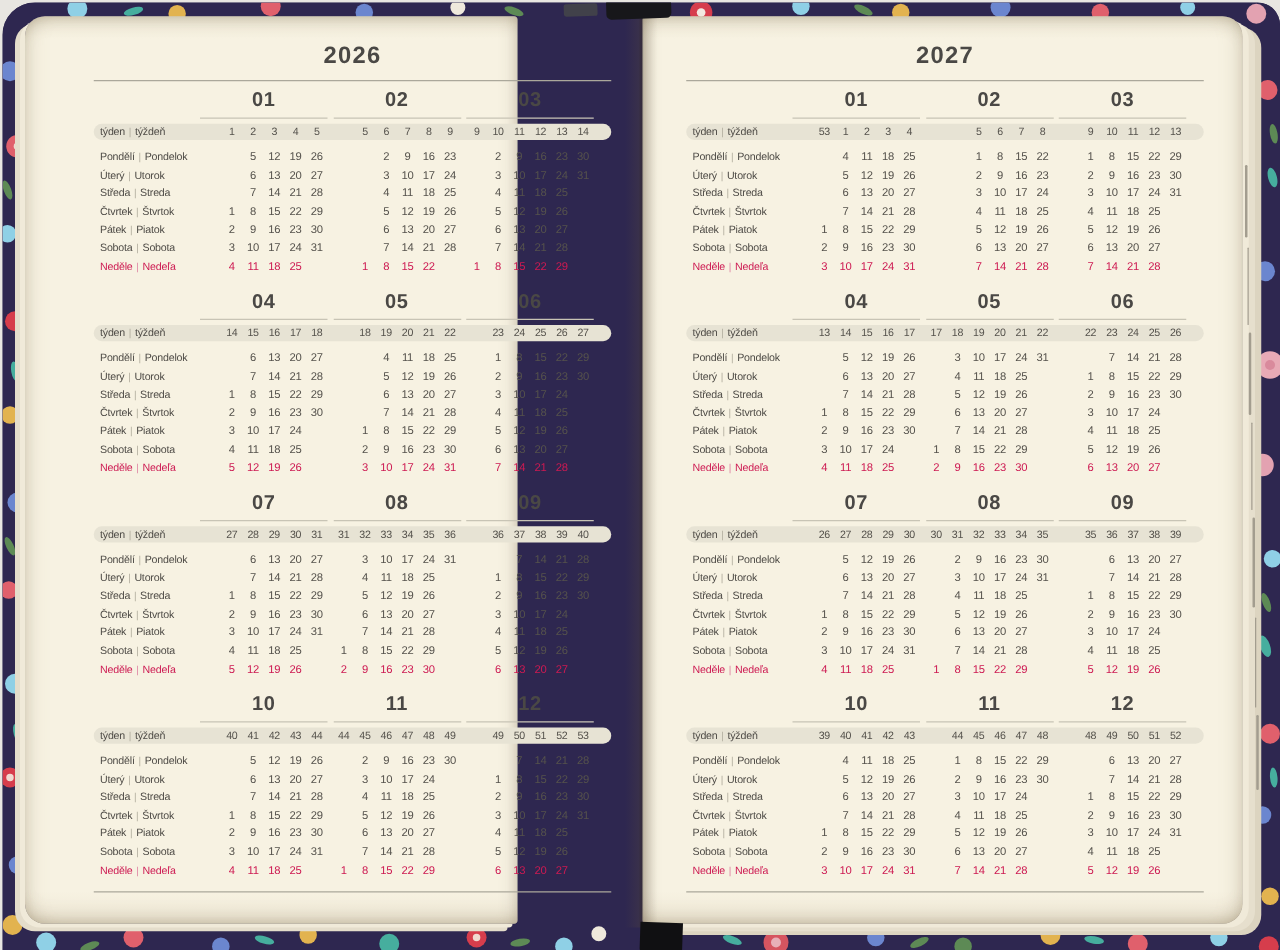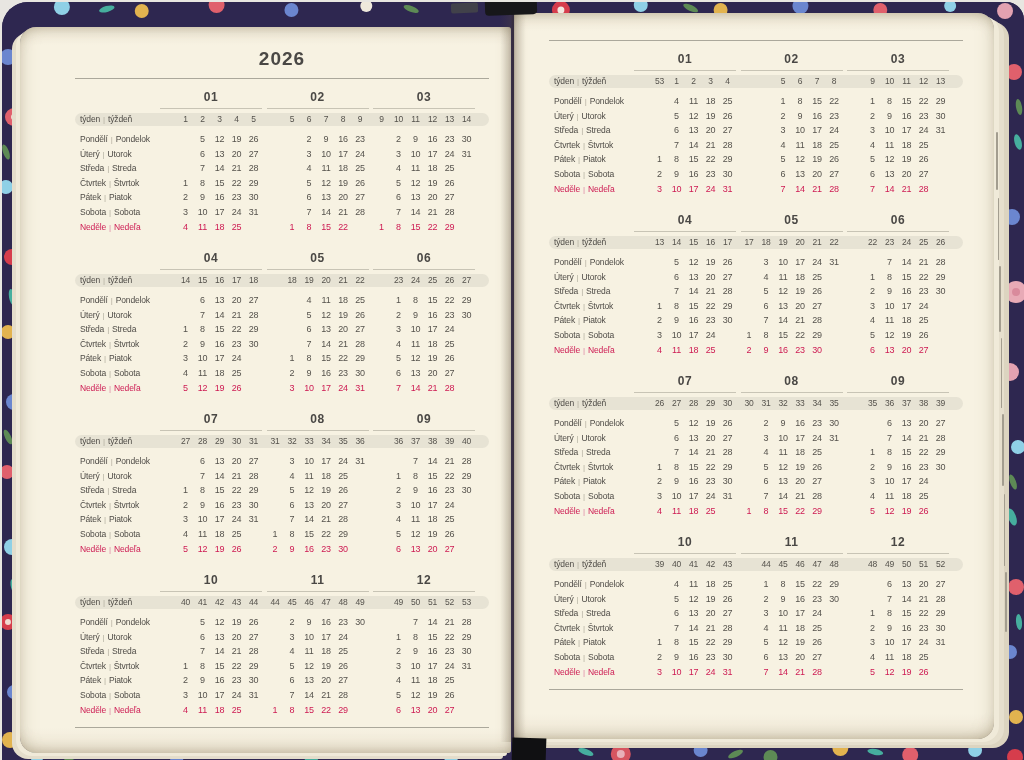--- a/index.html
+++ b/index.html
@@ -22,13 +22,12 @@
     background:linear-gradient(to bottom,#efe9d7 0,#f7f2e2 18px,#f7f2e2 700px,#eee7d5 726px);
   }
   .page-left{
-    left:18px;width:491px;border-radius:16px 3px 3px 16px;
+    left:18px;width:394px;border-radius:16px 3px 3px 16px;
     box-shadow:-4px 3px 0 #f0ead9,-8px 6px 0 #e4ddcb,
       inset 0 10px 14px -10px rgba(140,125,95,.5),
       inset 0 -12px 16px -12px rgba(140,125,95,.55),
       inset 14px 0 18px -14px rgba(140,125,95,.35),
       inset -10px 0 16px -12px rgba(120,105,80,.45);
-    margin-top:14px;
   }
   .page-right{
     left:512px;width:480px;border-radius:3px 16px 16px 3px;

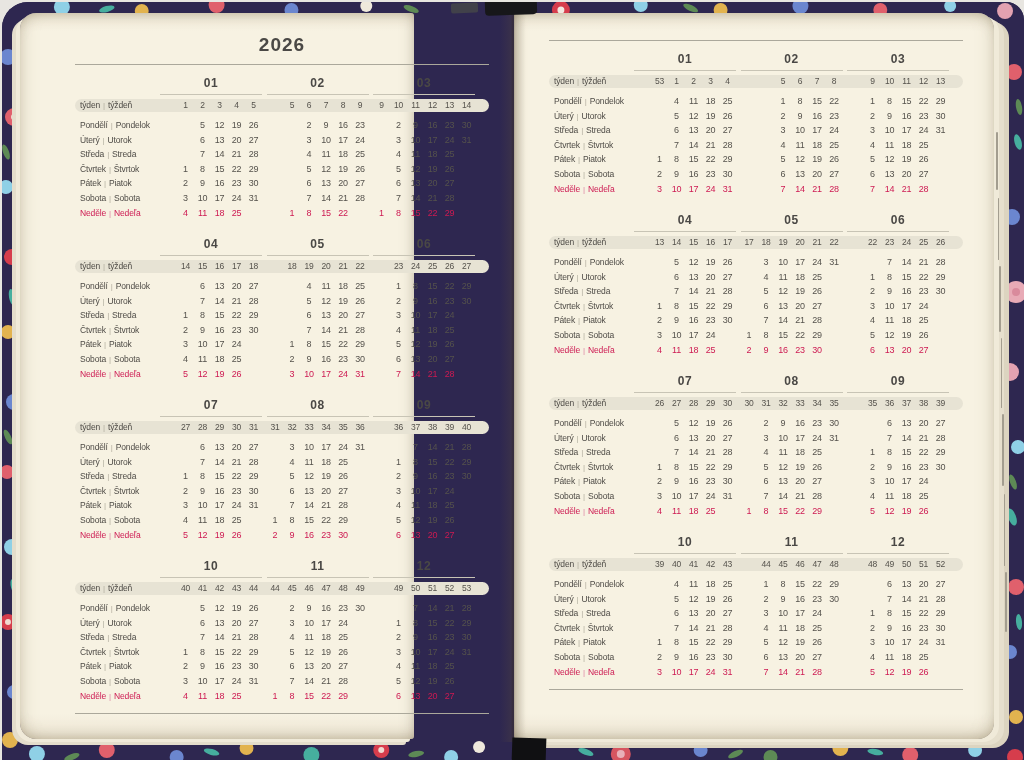--- a/index.html
+++ b/index.html
@@ -1032,6 +1032,7 @@
 
     <div class="page page-right">
       <div class="content">
+        <div class="year-title">2027</div>
         <div class="title-rule"></div>
         <div class="blocks">
             <div class="qblock">

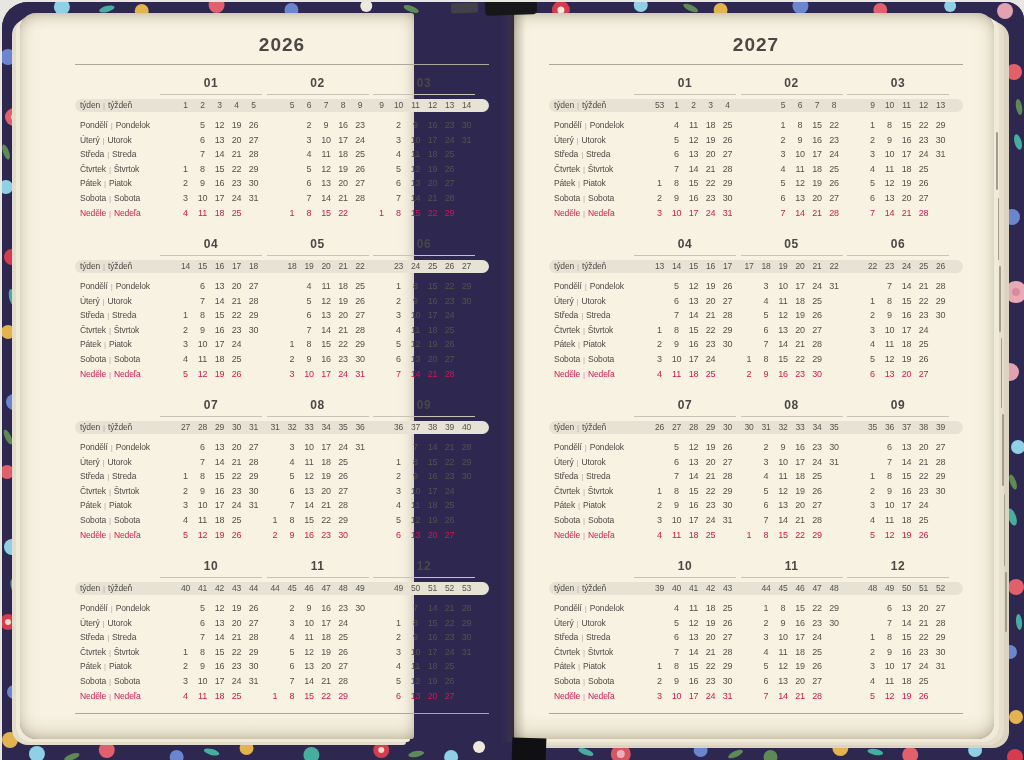--- a/index.html
+++ b/index.html
@@ -62,7 +62,7 @@
   .slot{width:17px;flex:0 0 17px;text-align:center;letter-spacing:-0.2px;}
   .head-row{height:26px;align-items:flex-end;margin-bottom:4px;}
   .head-row .band{justify-content:center;border-bottom:1px solid #c8c4b5;padding-bottom:4px;}
-  .mlabel{font-size:12px;font-weight:bold;color:#4a4845;letter-spacing:.5px;}
+  .mlabel{font-size:16px;font-weight:bold;color:#4a4845;letter-spacing:.5px;}
   .week-bar{
     height:13px;line-height:13px;background:#e7e3d4;border-radius:7px;
     padding-left:5px;margin-left:-5px;padding-right:14px;

